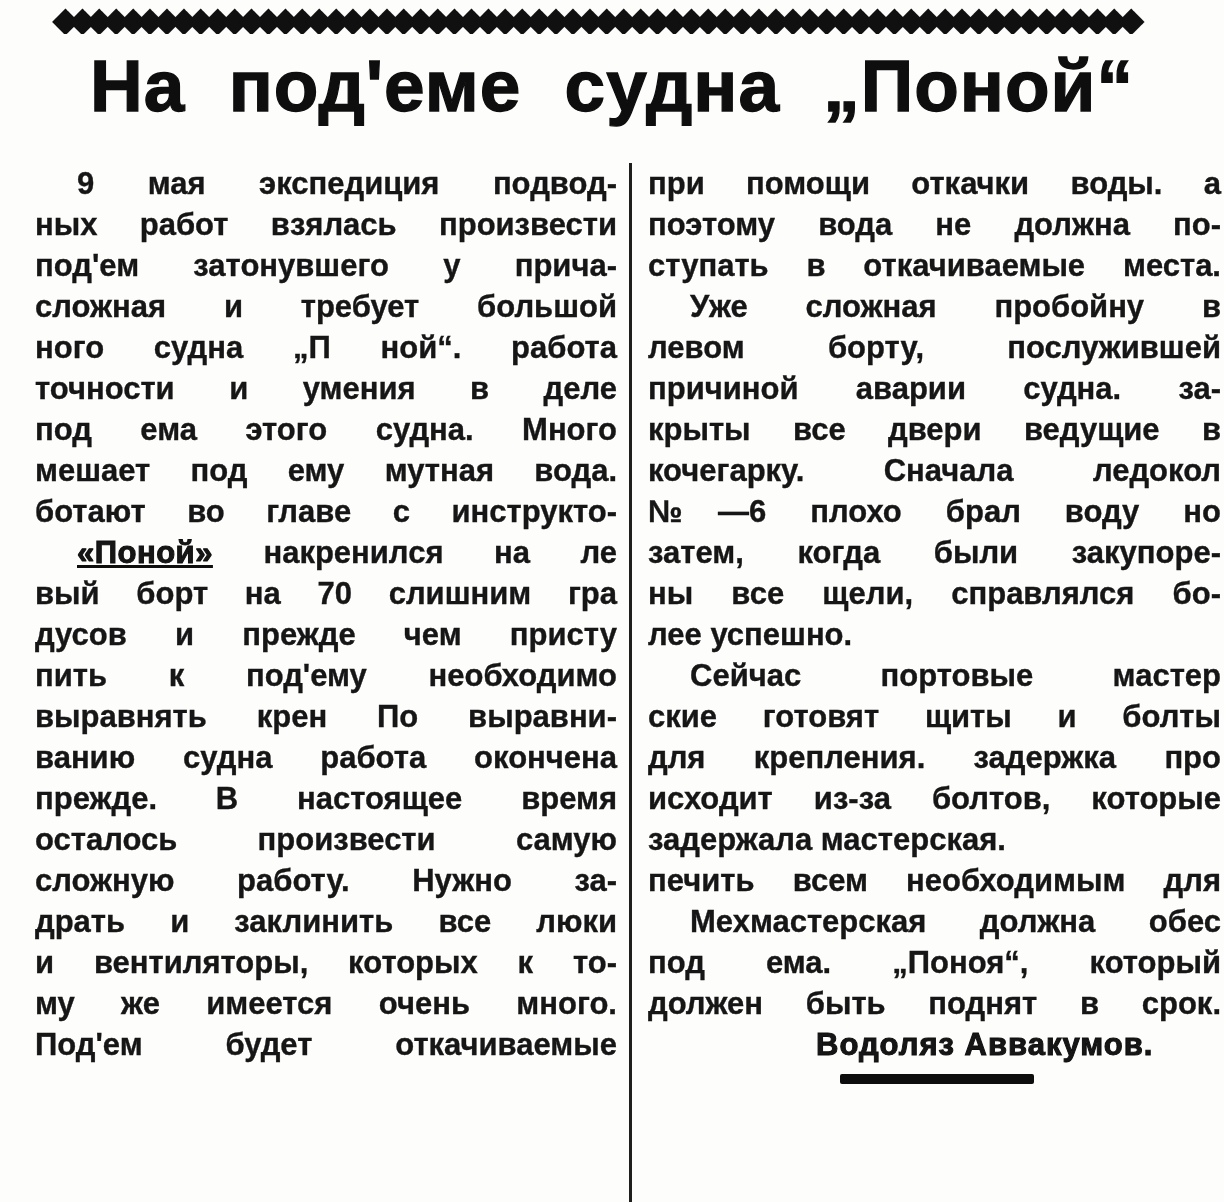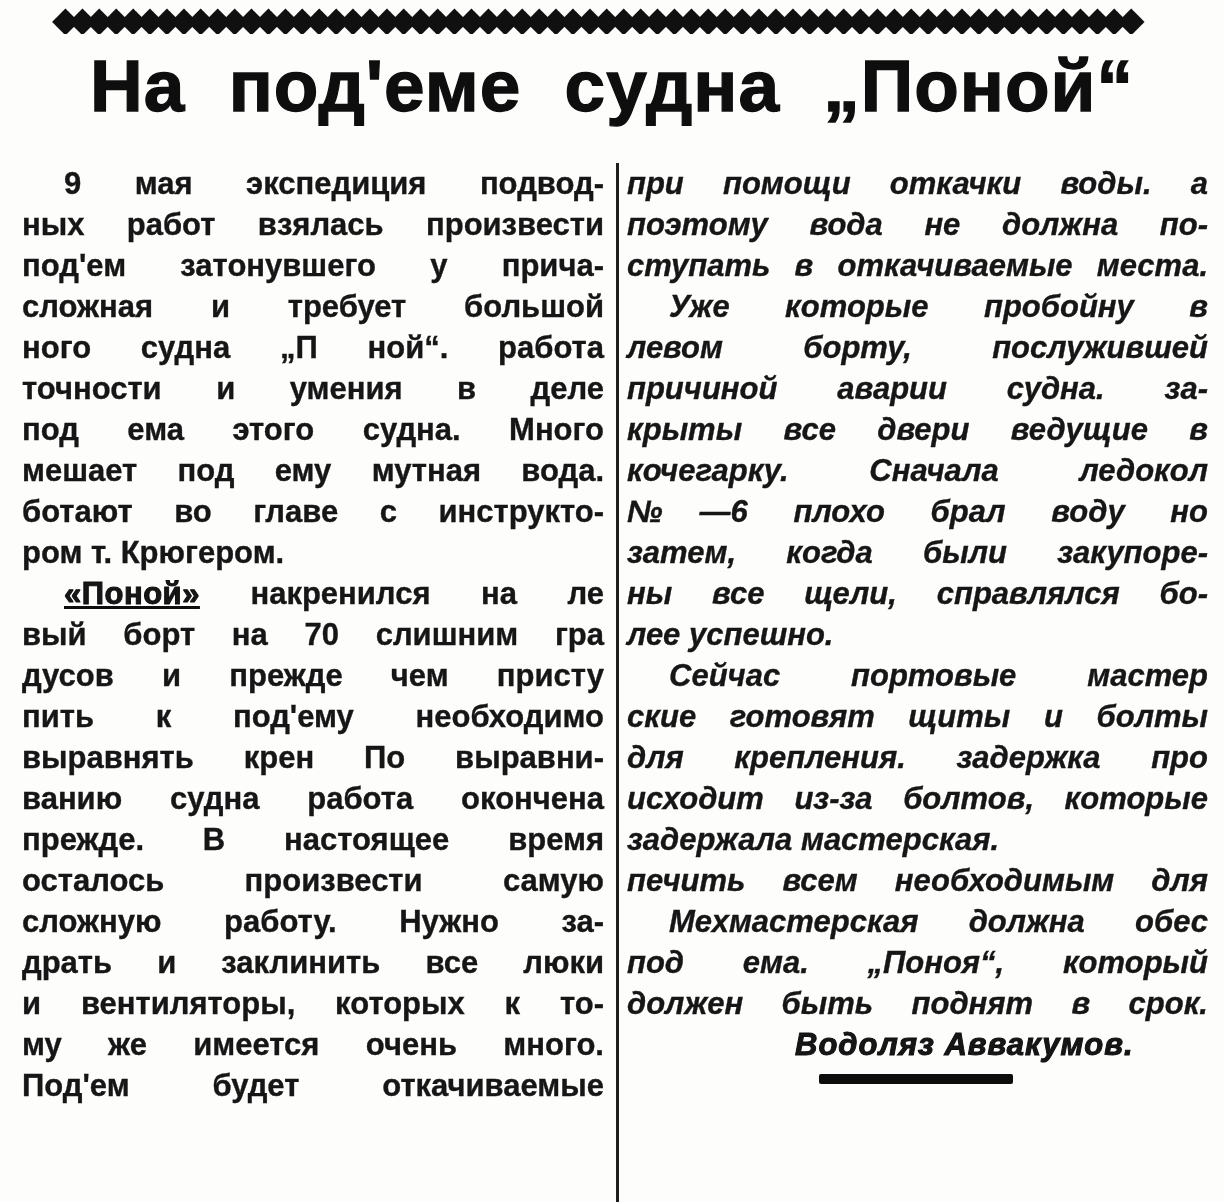--- a/index.html
+++ b/index.html
@@ -24,7 +24,7 @@
     white-space:nowrap;
   }
   .columns {
-    position:absolute; top:163px; left:22px; width:1186px; height:1039px;
+    position:absolute; top:163px; left:35px; width:1186px; height:1039px;
     display:flex; align-items:flex-start;
   }
   .col { font-size:31px; font-weight:700; line-height:41px;

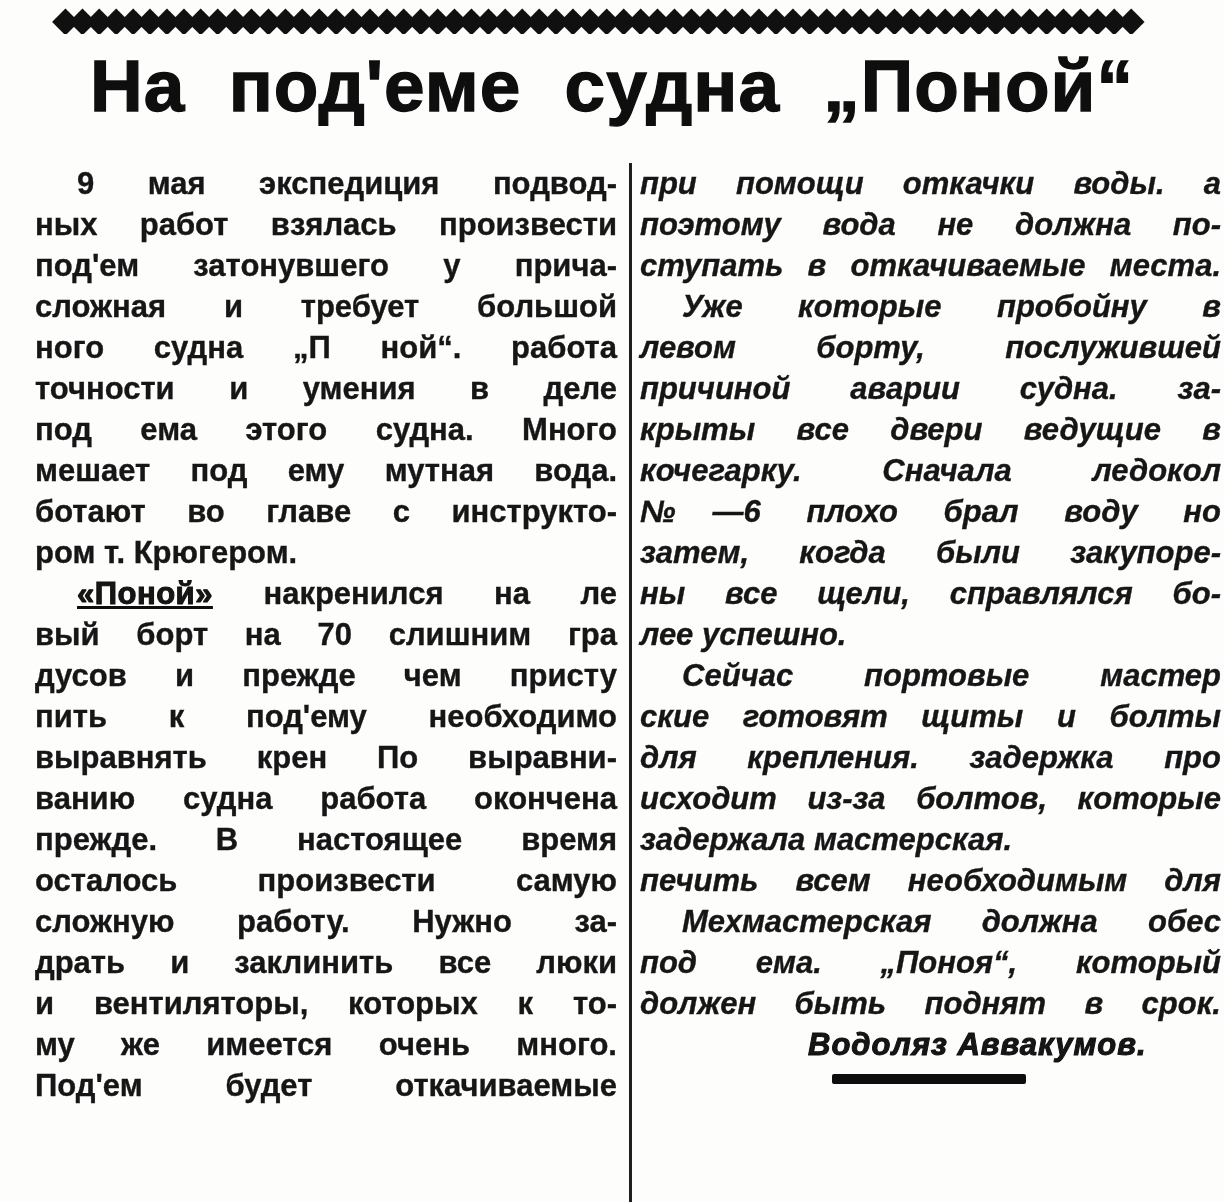--- a/index.html
+++ b/index.html
@@ -31,7 +31,7 @@
          -webkit-text-stroke:0.35px #161616; }
   .col-left  { width:582px; }
   .divider   { width:3px; align-self:stretch; background:#1e1e1e; margin-left:12px; }
-  .col-right { flex:1; margin-left:8px;font-style:italic; }
+  .col-right { flex:1; margin-left:16px; }
   .ln { height:41px; text-align:justify; text-align-last:justify; overflow:visible; white-space:nowrap; }
   .ln.end { text-align-last:left; }
   .ln.ind { padding-left:42px; }

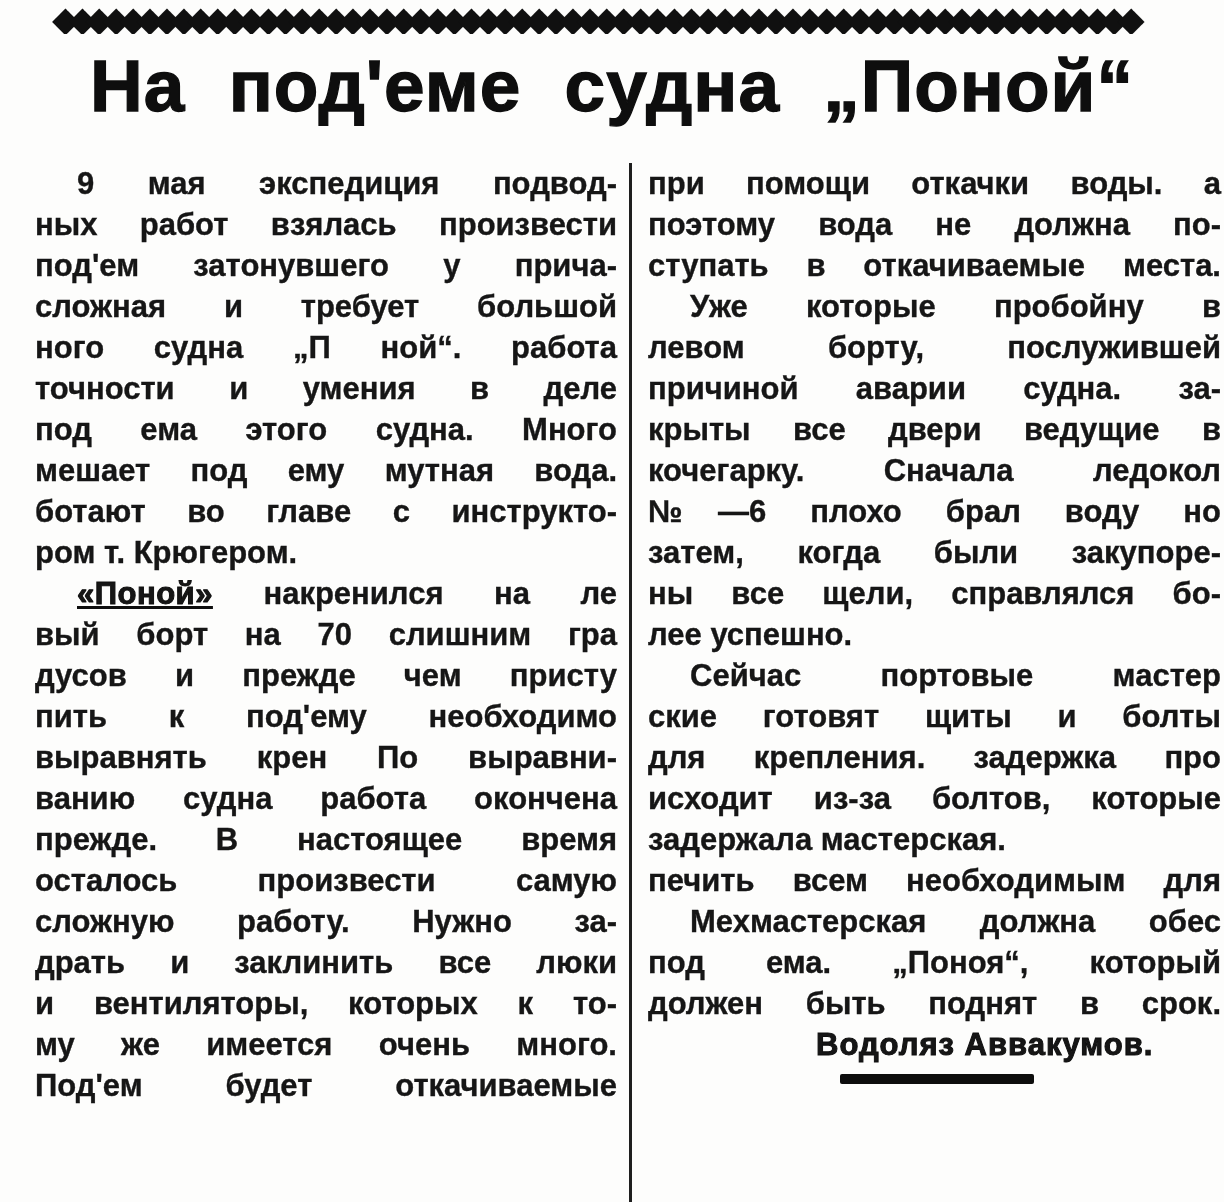--- a/index.html
+++ b/index.html
@@ -91,7 +91,7 @@
       <div class="ln">поэтому вода не должна по-</div>
       <div class="ln">ступать в откачиваемые места.</div>
 
-      <div class="ln ind">Уже которые пробойну в</div>
+      <div class="ln ind">Уже сложная пробойну в</div>
       <div class="ln">левом борту, послужившей</div>
       <div class="ln">причиной аварии судна. за-</div>
       <div class="ln">крыты все двери ведущие в</div>

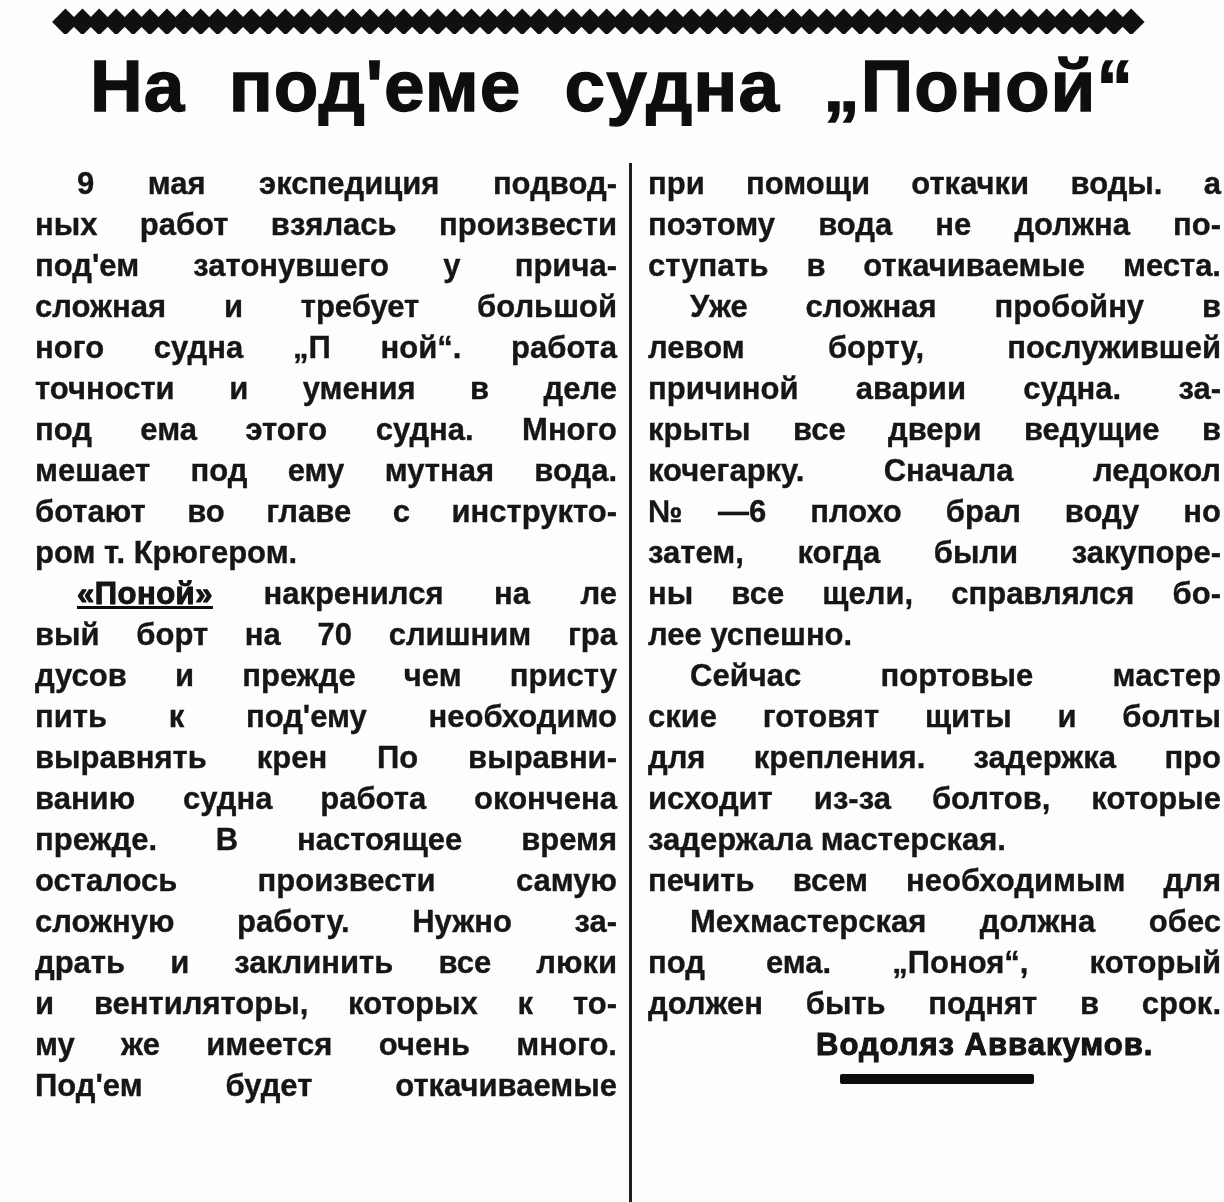--- a/index.html
+++ b/index.html
@@ -67,7 +67,6 @@
       <div class="ln">под ема этого судна. Много</div>
       <div class="ln">мешает под ему мутная вода.</div>
       <div class="ln">ботают во главе с инструкто-</div>
-      <div class="ln end">ром т. Крюгером.</div>
 
       <div class="ln ind"><span class="lead">«Поной»</span><span> накренился на ле</span></div>
       <div class="ln">вый борт на 70 слишним гра</div>

